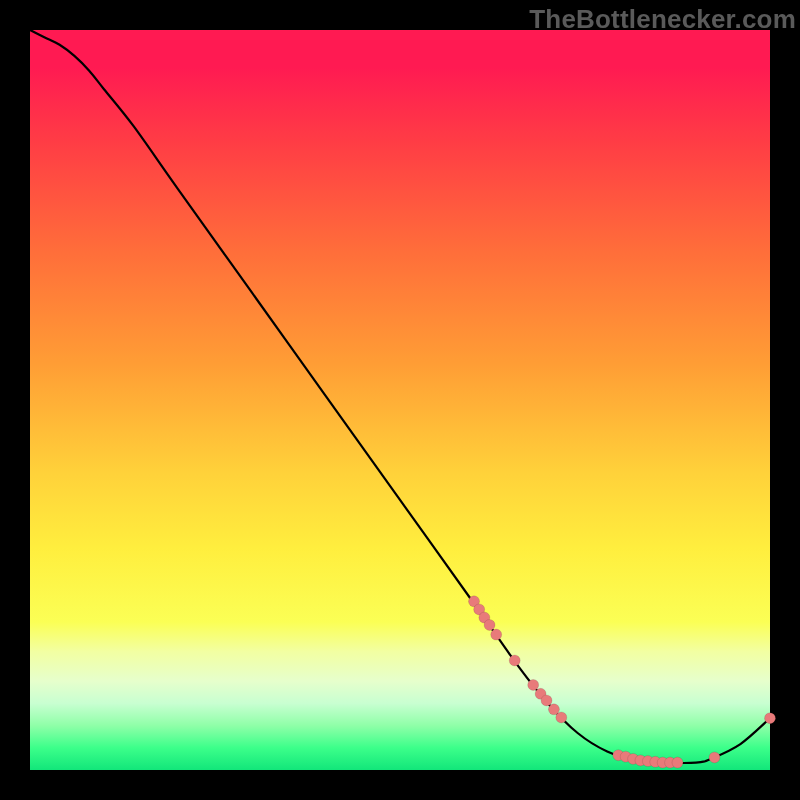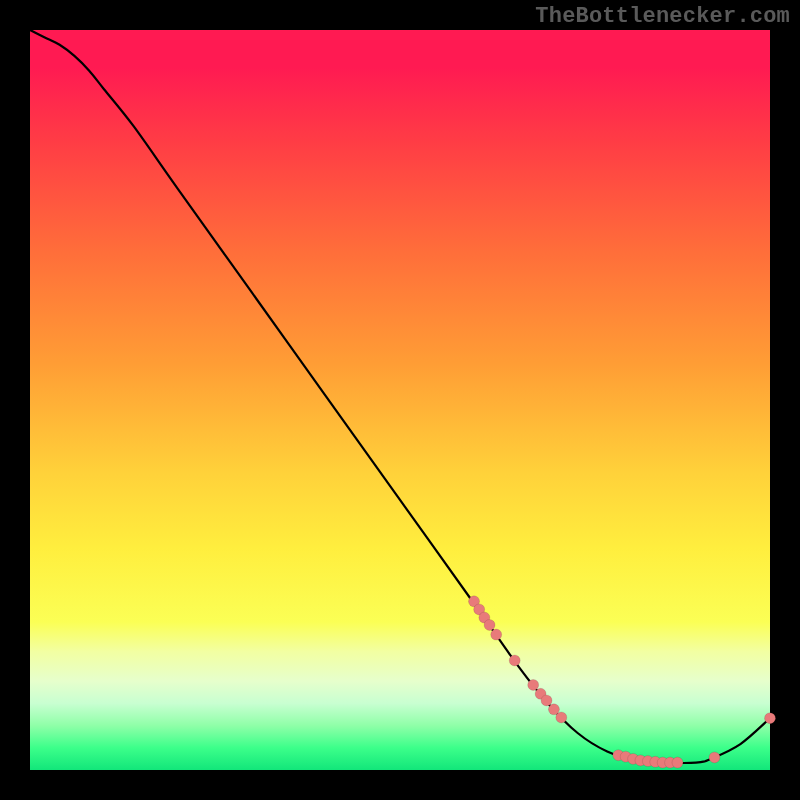--- a/index.html
+++ b/index.html
@@ -13,9 +13,9 @@
   .watermark {
     position: absolute;
     top: 4px;
-    right: 10px;
-    font-family: Liberation Mono, monospace;
-    font-size: 22px;
+    right: 4px;
+    font-family: Liberation Sans, sans-serif;
+    font-size: 26px;
     font-weight: 600;
     color: #5a5a5a;
     letter-spacing: 0.2px;

